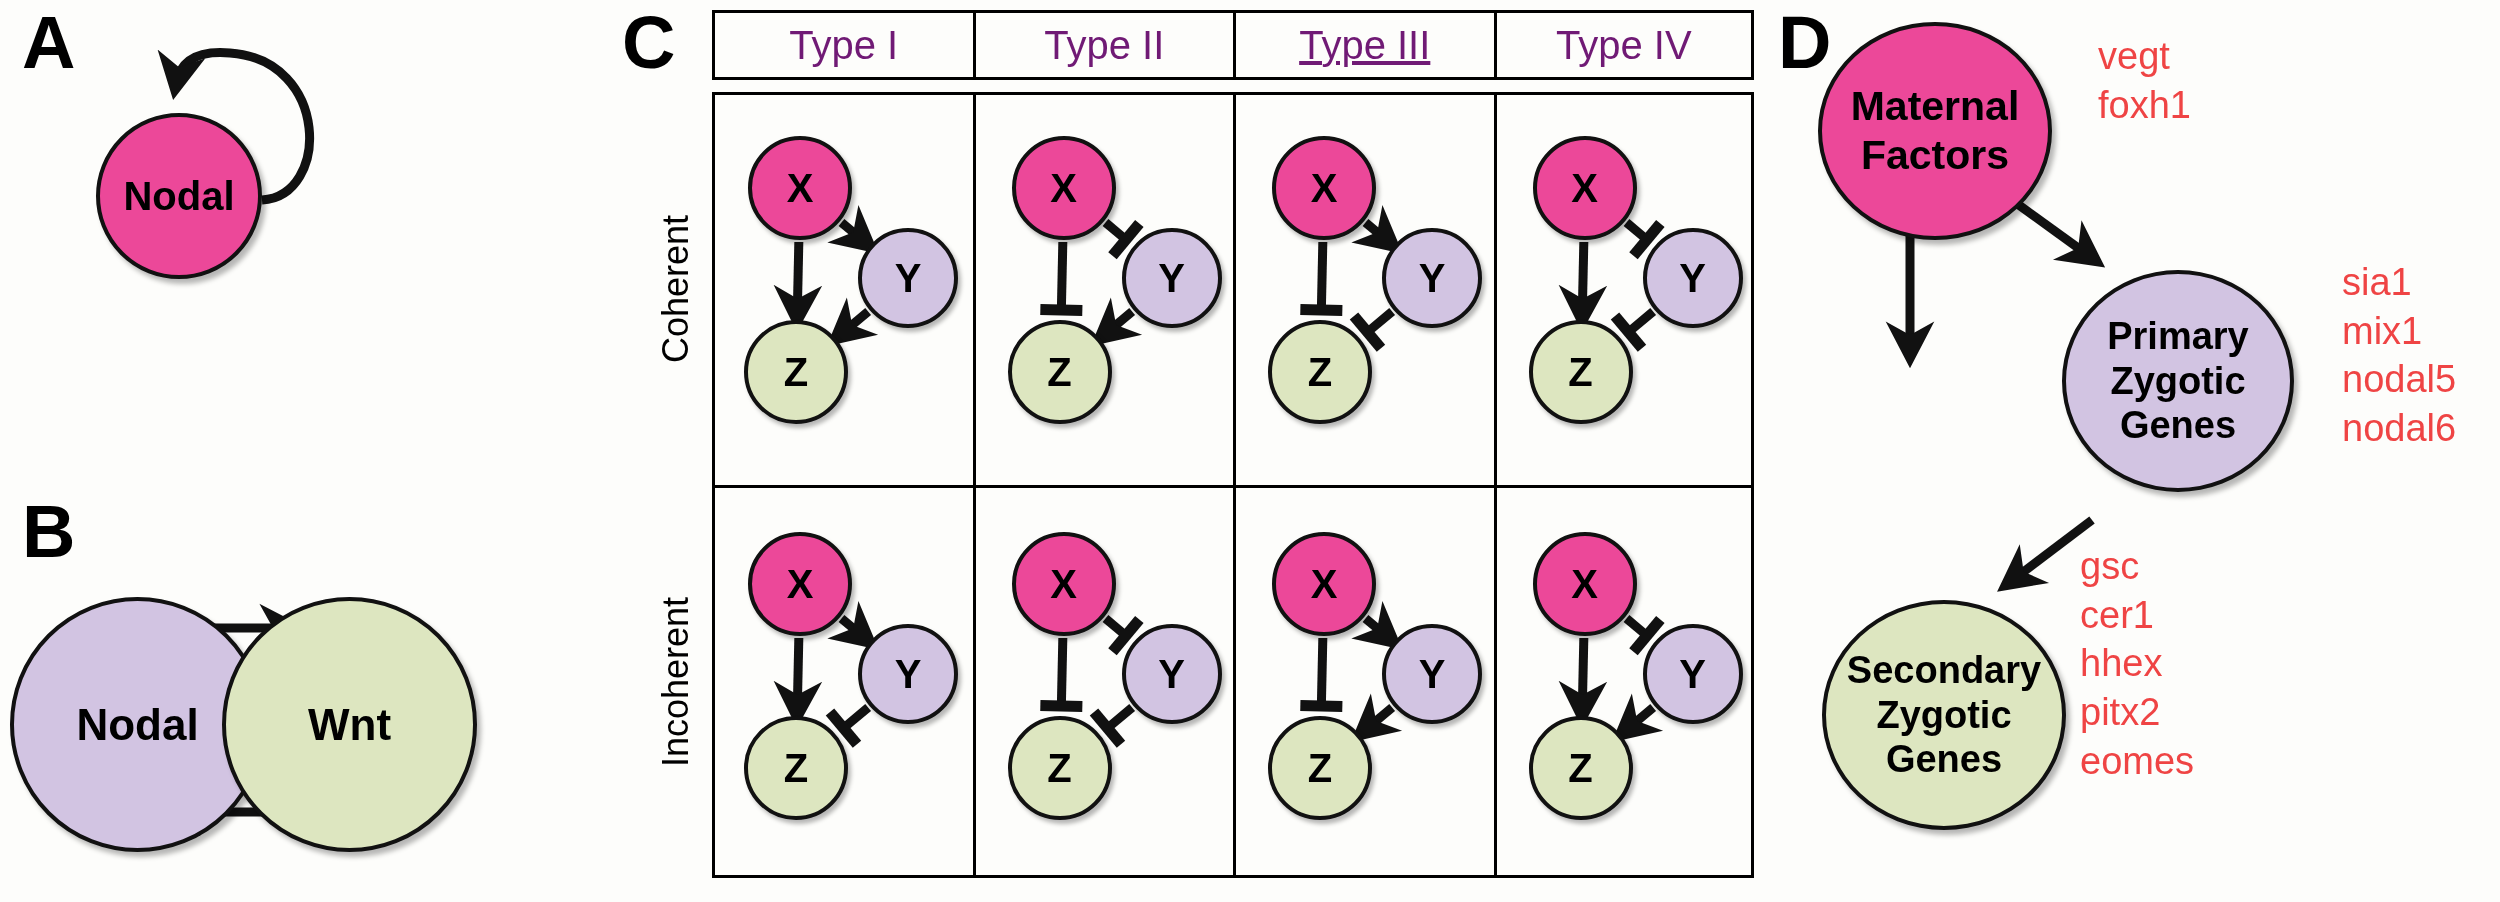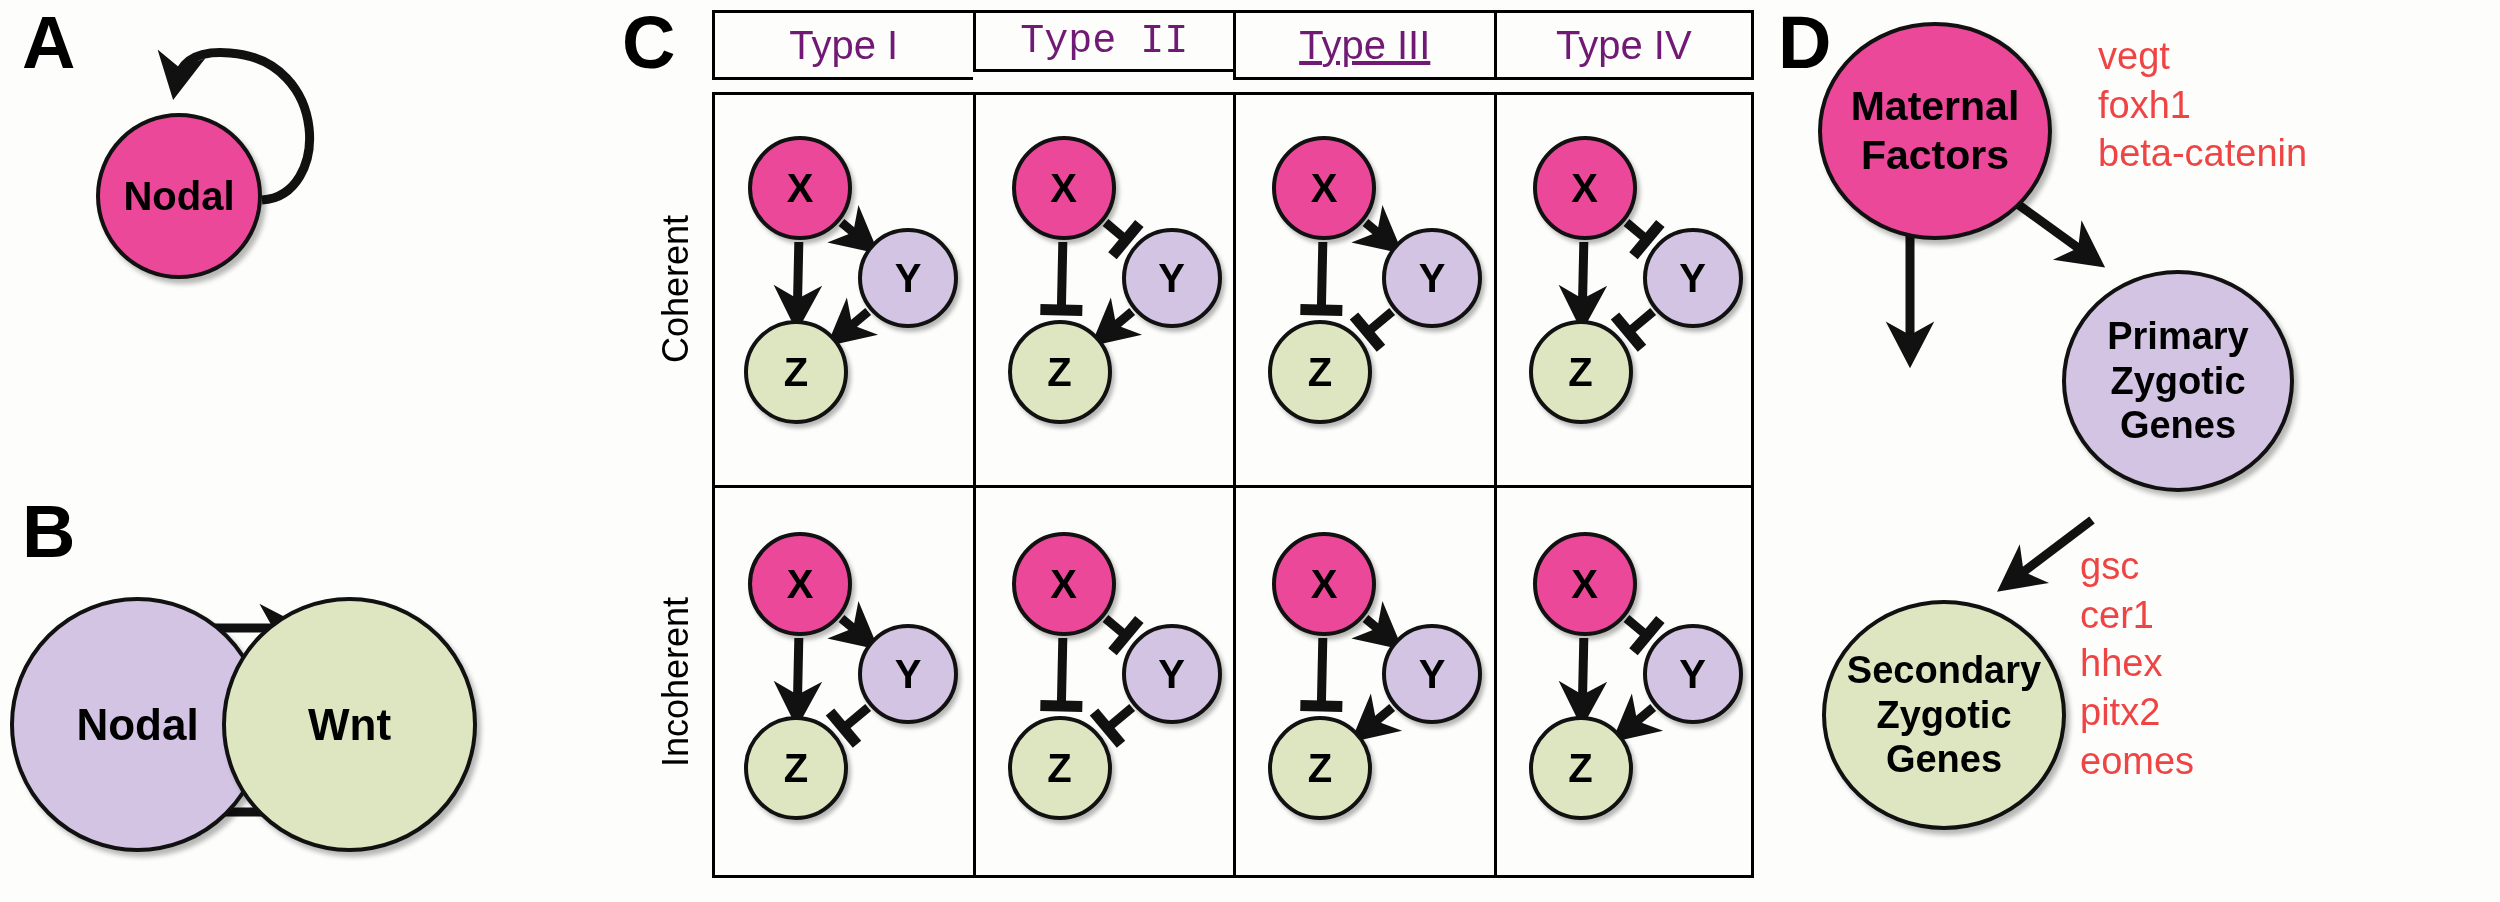--- a/index.html
+++ b/index.html
@@ -92,7 +92,7 @@
       <div class="c-head first" style="left: 712px; top: 10px; width: 260.5px; height: 70px; border-top: 3px solid rgb(0, 0, 0); border-bottom: 3px solid rgb(0, 0, 0); border-left: 3px solid rgb(0, 0, 0);">
         <span>Type I</span>
       </div>
-      <div class="c-head" style="left: 972.5px; top: 10px; width: 260.5px; height: 62px; border-top: 3px solid rgb(0, 0, 0); border-bottom: 3px solid rgb(0, 0, 0); font-family: Liberation Mono, monospace;">
+      <div class="c-head" style="left: 972.5px; top: 10px; width: 260.5px; height: 70px; border-top: 3px solid rgb(0, 0, 0); border-bottom: 3px solid rgb(0, 0, 0);">
         <span>Type II</span>
       </div>
       <div class="c-head" style="left: 1233px; top: 10px; width: 260.5px; height: 70px; border-top: 3px solid rgb(0, 0, 0); border-bottom: 3px solid rgb(0, 0, 0); text-decoration: underline;">

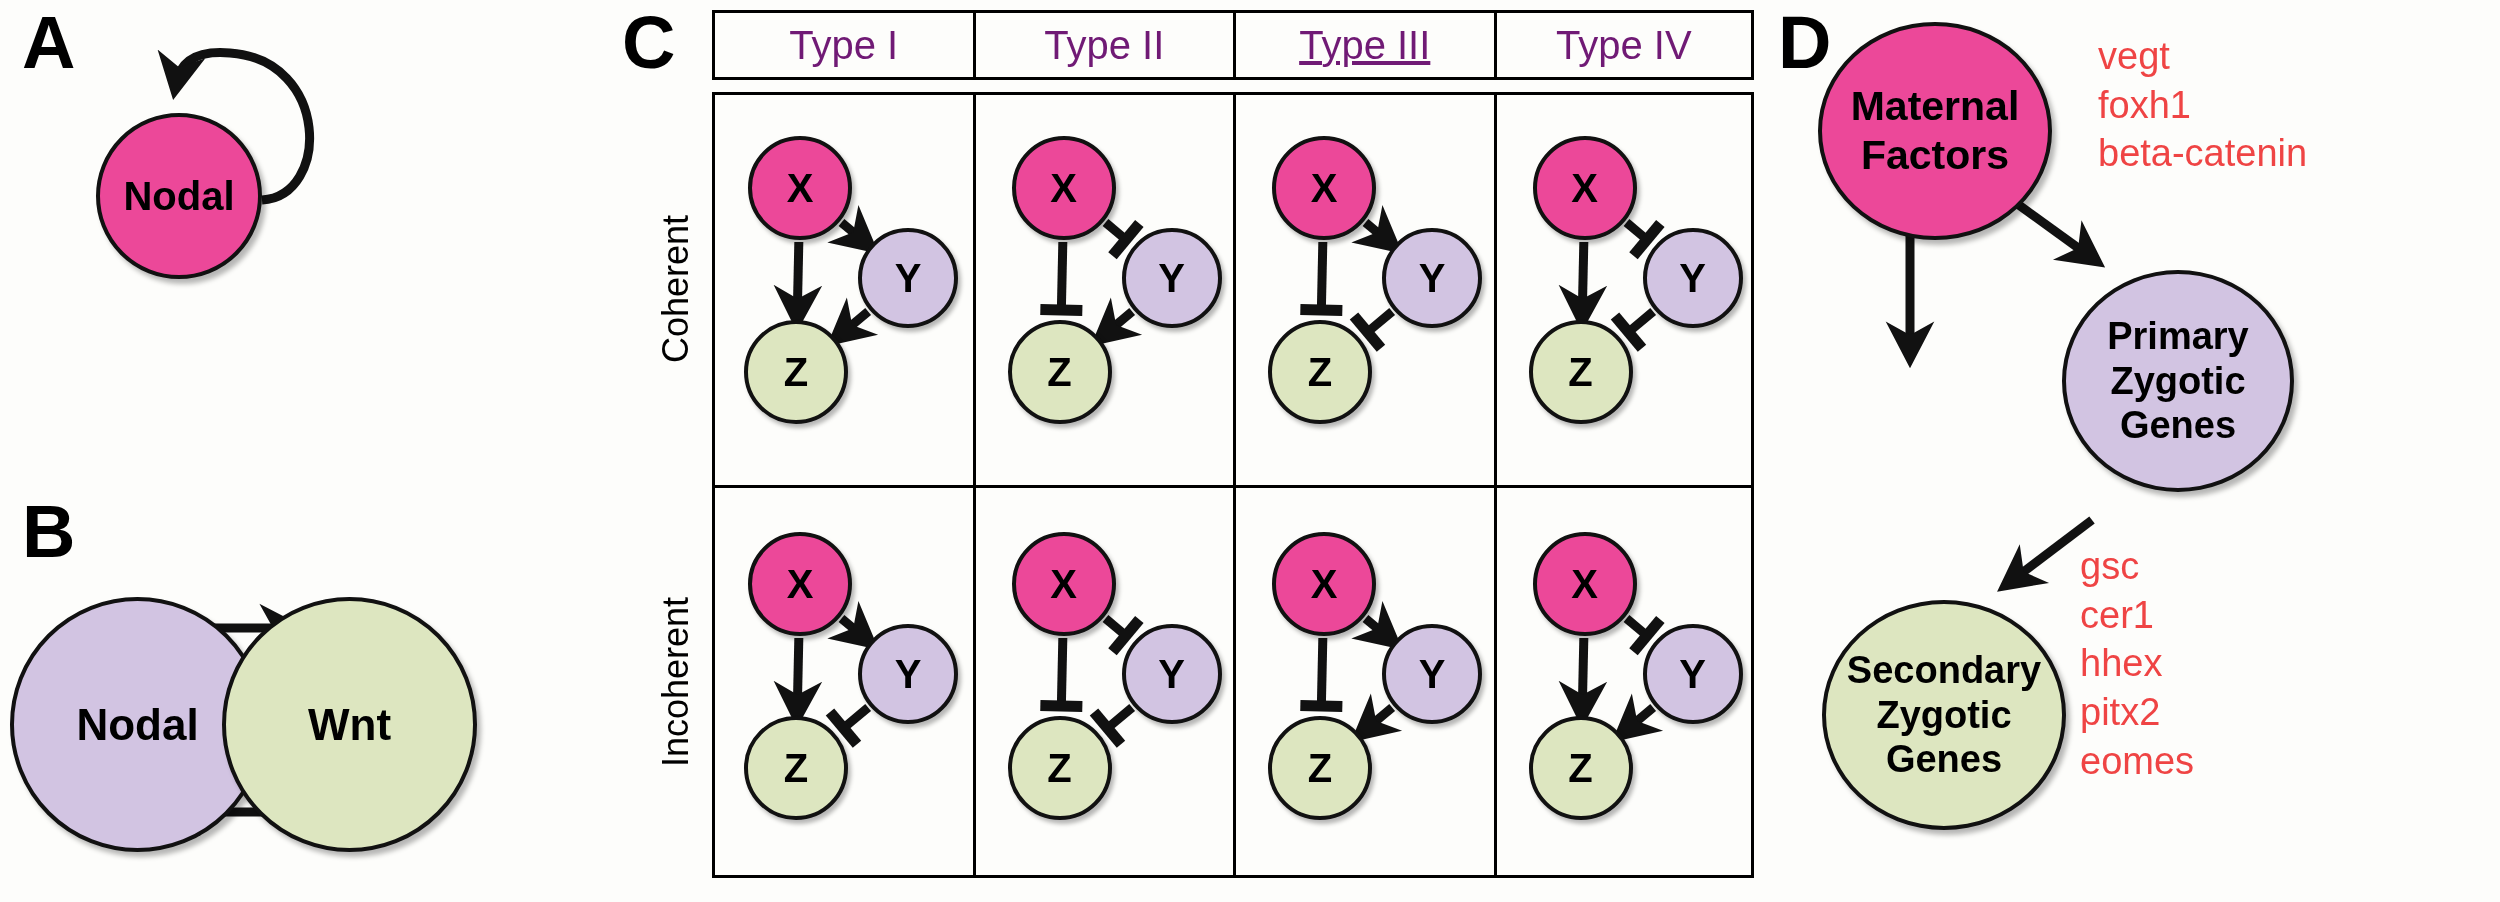--- a/index.html
+++ b/index.html
@@ -332,7 +332,6 @@
   <div class="gene-list" style="left:2098px;top:32px;">
     <div>vegt</div>
     <div>foxh1</div>
-    <div>beta-catenin</div>
   </div>
 
 

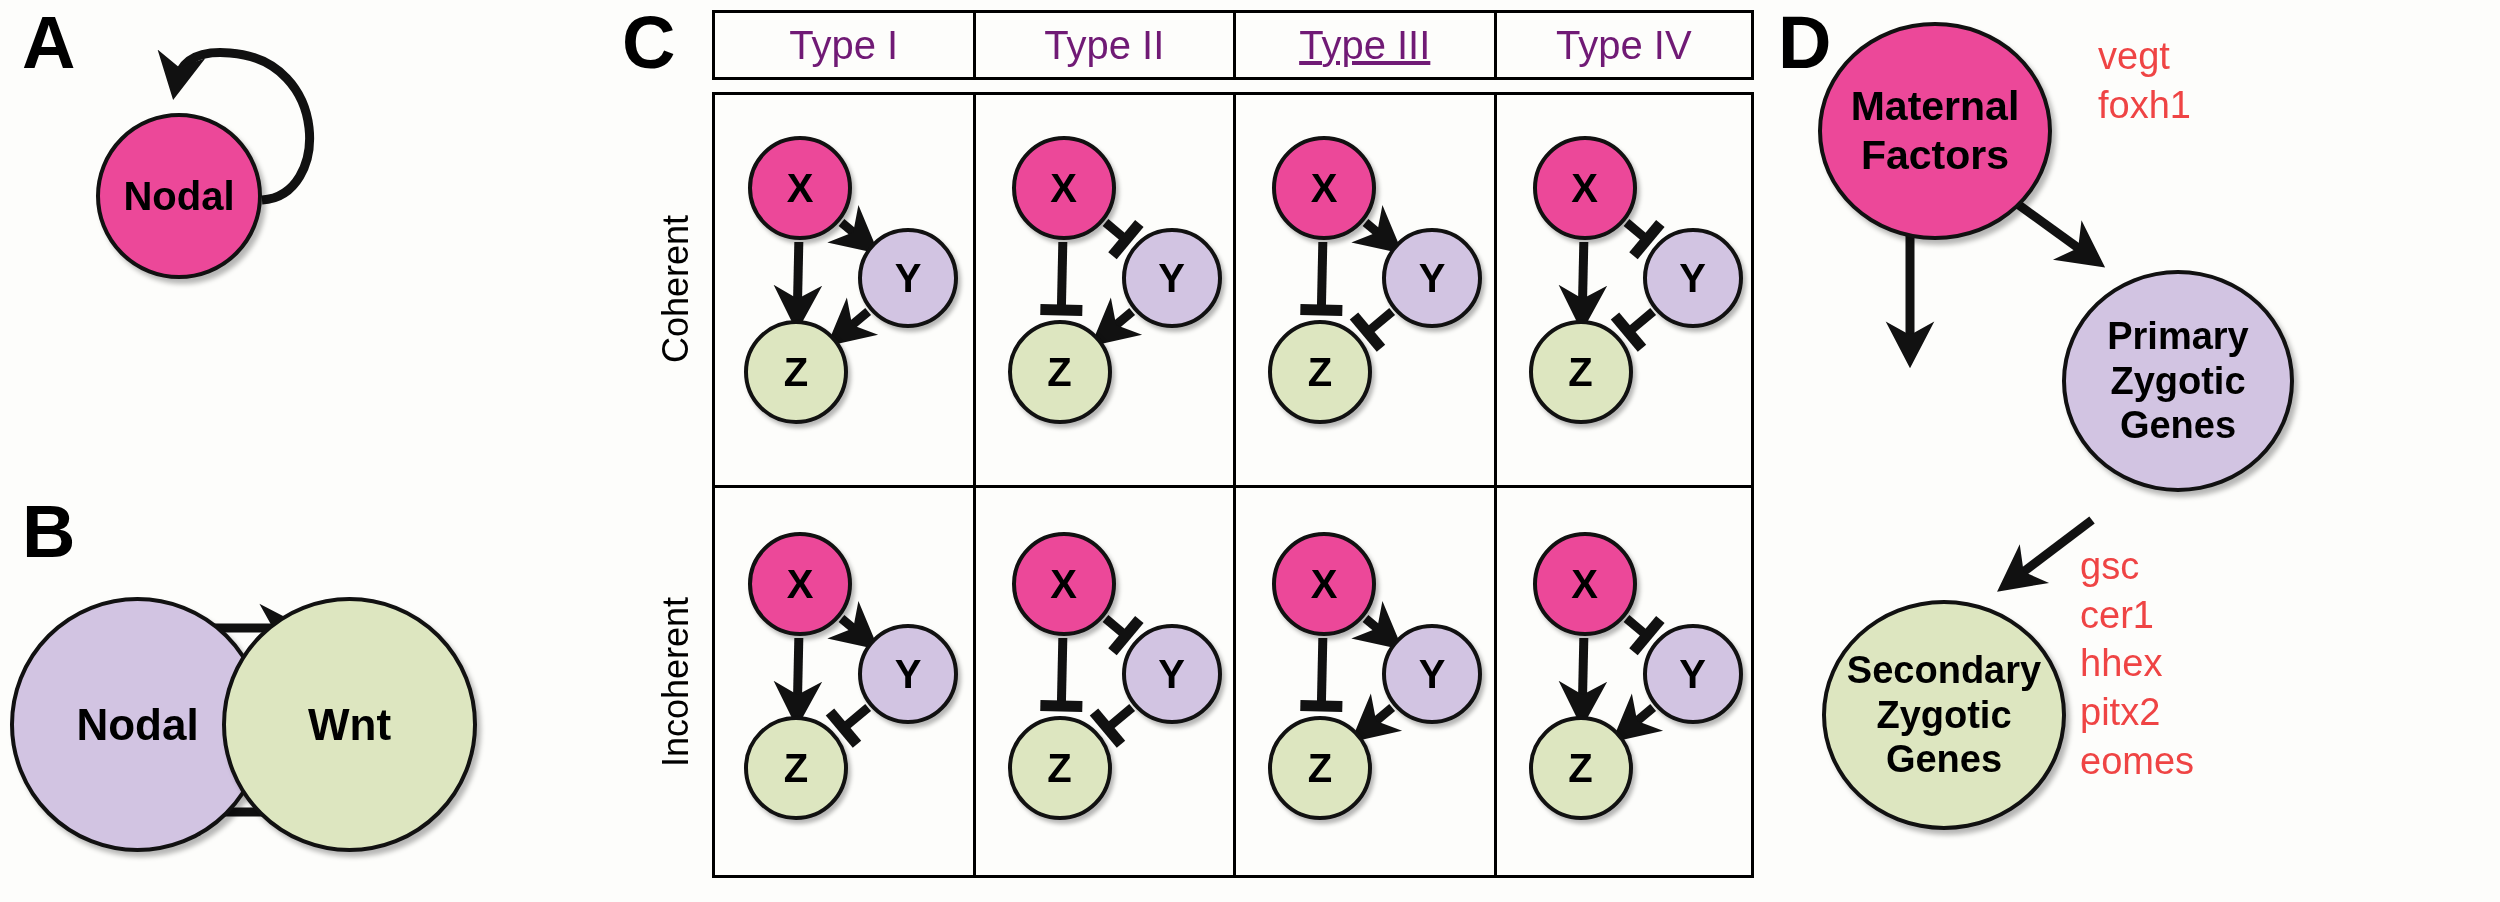--- a/index.html
+++ b/index.html
@@ -334,6 +334,12 @@
     <div>foxh1</div>
   </div>
 
+  <div class="gene-list" style="left:2342px;top:258px;">
+    <div>sia1</div>
+    <div>mix1</div>
+    <div>nodal5</div>
+    <div>nodal6</div>
+  </div>
 
   <div class="gene-list" style="left:2080px;top:542px;">
     <div>gsc</div>

